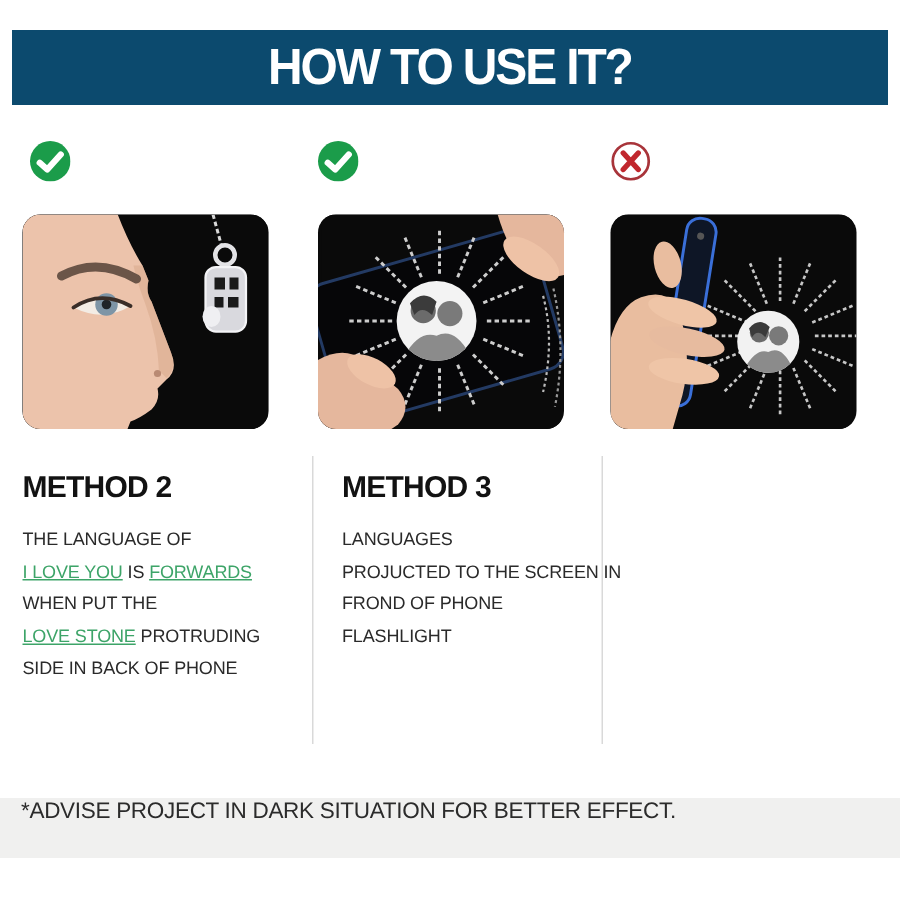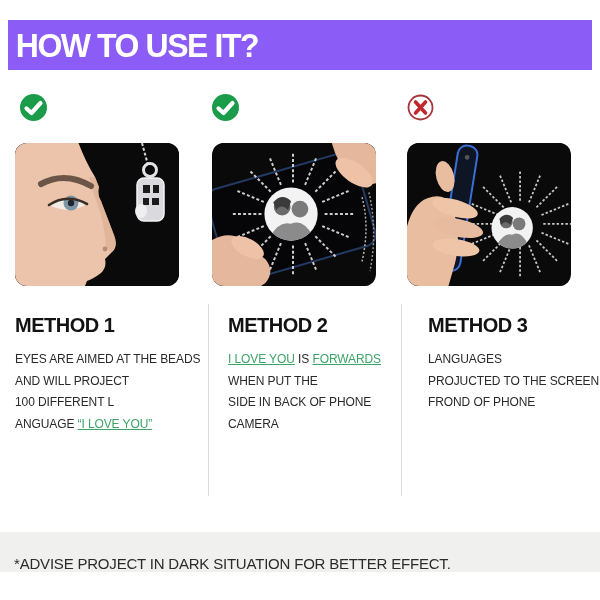--- a/index.html
+++ b/index.html
@@ -8,8 +8,8 @@
     font-family:"Liberation Sans",sans-serif;
   }
   .banner{
-    margin:20px 8px 0 8px;height:50px;background:#8b5cf6;color:#fff;
-    display:flex;align-items:center;
+    margin:20px 8px 0 8px;height:50px;background:#0c4a6e;color:#fff;
+    display:flex;align-items:center;justify-content:center;
   }
   .banner span{
     font-size:34px;font-weight:bold;letter-spacing:-1.5px;transform:scaleX(.94);

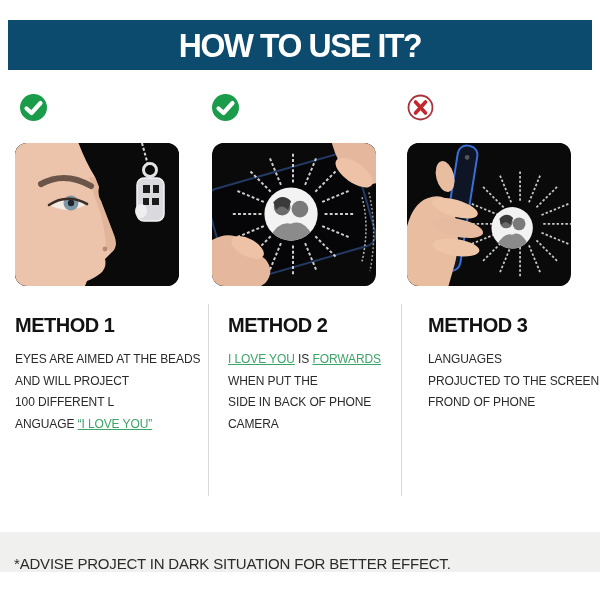--- a/index.html
+++ b/index.html
@@ -190,13 +190,6 @@
   <div class="divider d1"></div>
   <div class="divider d2"></div>
 
-  <div class="text-col">
-    <h3 class="method-title">METHOD 1</h3>
-    <p class="line"><span>EYES ARE AIMED AT THE BEADS</span></p>
-    <p class="line"><span>AND WILL PROJECT</span></p>
-    <p class="line"><span>100 DIFFERENT L</span></p>
-    <p class="line"><span>ANGUAGE </span><span class="green">“I LOVE YOU”</span></p>
-  </div>
 
   <div class="text-col">
     <h3 class="method-title">METHOD 2</h3>

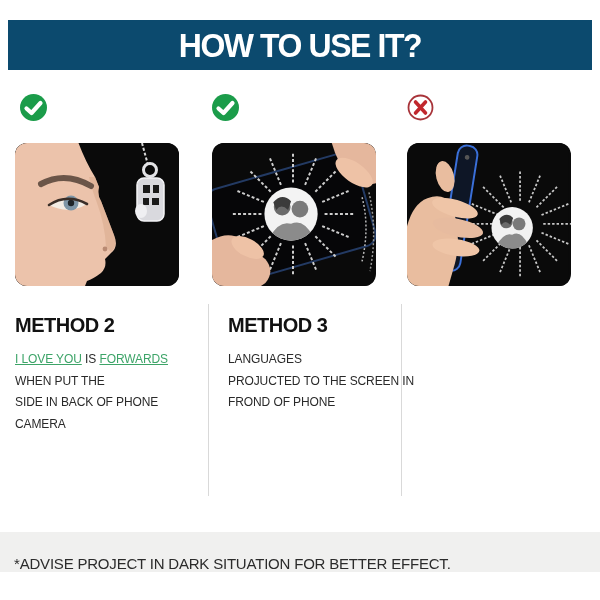--- a/index.html
+++ b/index.html
@@ -193,6 +193,7 @@
 
   <div class="text-col">
     <h3 class="method-title">METHOD 2</h3>
+    <p class="line"><span>THE LANGUAGE OF</span></p>
     <p class="line"><span class="green">I LOVE YOU</span><span> IS </span><span class="green">FORWARDS</span></p>
     <p class="line"><span>WHEN PUT THE</span></p>
     <p class="line"><span>SIDE IN BACK OF PHONE</span></p>

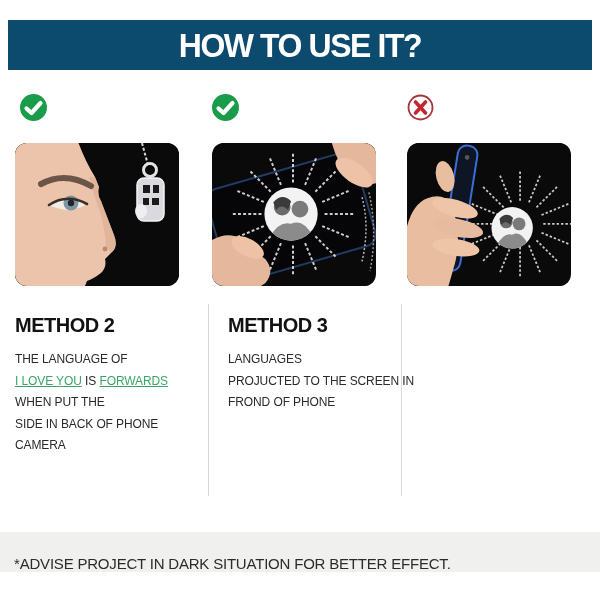--- a/index.html
+++ b/index.html
@@ -196,6 +196,7 @@
     <p class="line"><span>THE LANGUAGE OF</span></p>
     <p class="line"><span class="green">I LOVE YOU</span><span> IS </span><span class="green">FORWARDS</span></p>
     <p class="line"><span>WHEN PUT THE</span></p>
+    <p class="line"><span class="green">LOVE STONE</span><span> PROTRUDING</span></p>
     <p class="line"><span>SIDE IN BACK OF PHONE</span></p>
     <p class="line"><span>CAMERA</span></p>
   </div>

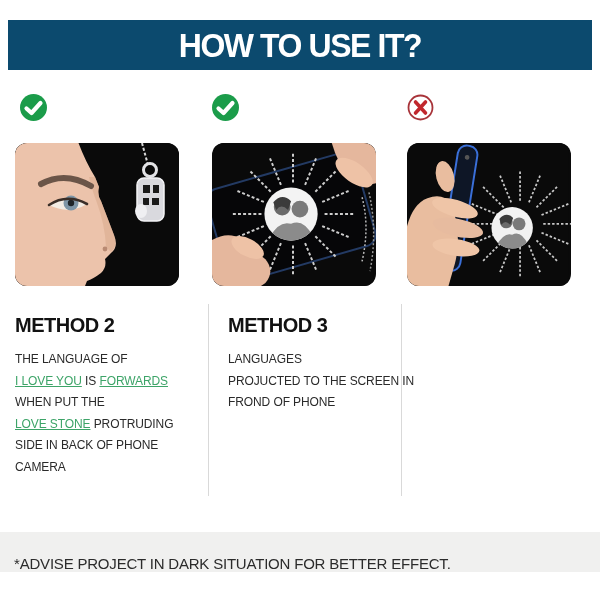--- a/index.html
+++ b/index.html
@@ -206,6 +206,7 @@
     <p class="line"><span>LANGUAGES</span></p>
     <p class="line"><span>PROJUCTED TO THE SCREEN IN</span></p>
     <p class="line"><span>FROND OF PHONE</span></p>
+    <p class="line"><span>FLASHLIGHT</span></p>
   </div>
 </div>
 

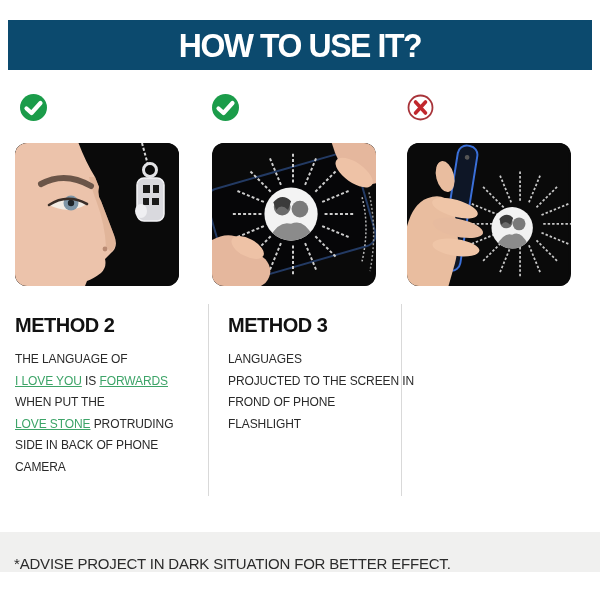--- a/index.html
+++ b/index.html
@@ -198,7 +198,6 @@
     <p class="line"><span>WHEN PUT THE</span></p>
     <p class="line"><span class="green">LOVE STONE</span><span> PROTRUDING</span></p>
     <p class="line"><span>SIDE IN BACK OF PHONE</span></p>
-    <p class="line"><span>CAMERA</span></p>
   </div>
 
   <div class="text-col">

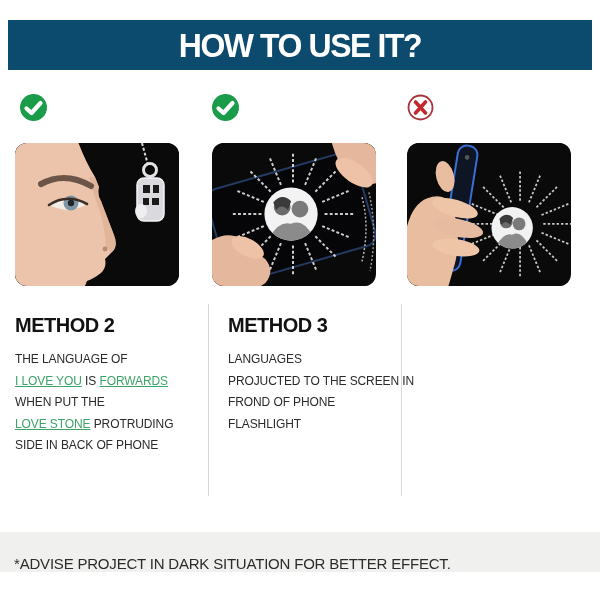--- a/index.html
+++ b/index.html
@@ -36,7 +36,7 @@
   .line .red{color:#c1272d;}
   .line.indent{padding-left:5px;}
   .note-bar{
-    margin-top:28px;height:40px;background:#f0f0ef;display:flex;align-items:flex-end;
+    margin-top:28px;height:40px;background:#f0f0ef;display:flex;align-items:flex-start;
     padding-left:14px;font-size:15px;color:#2b2b2b;letter-spacing:-.2px;
   }
 </style>

